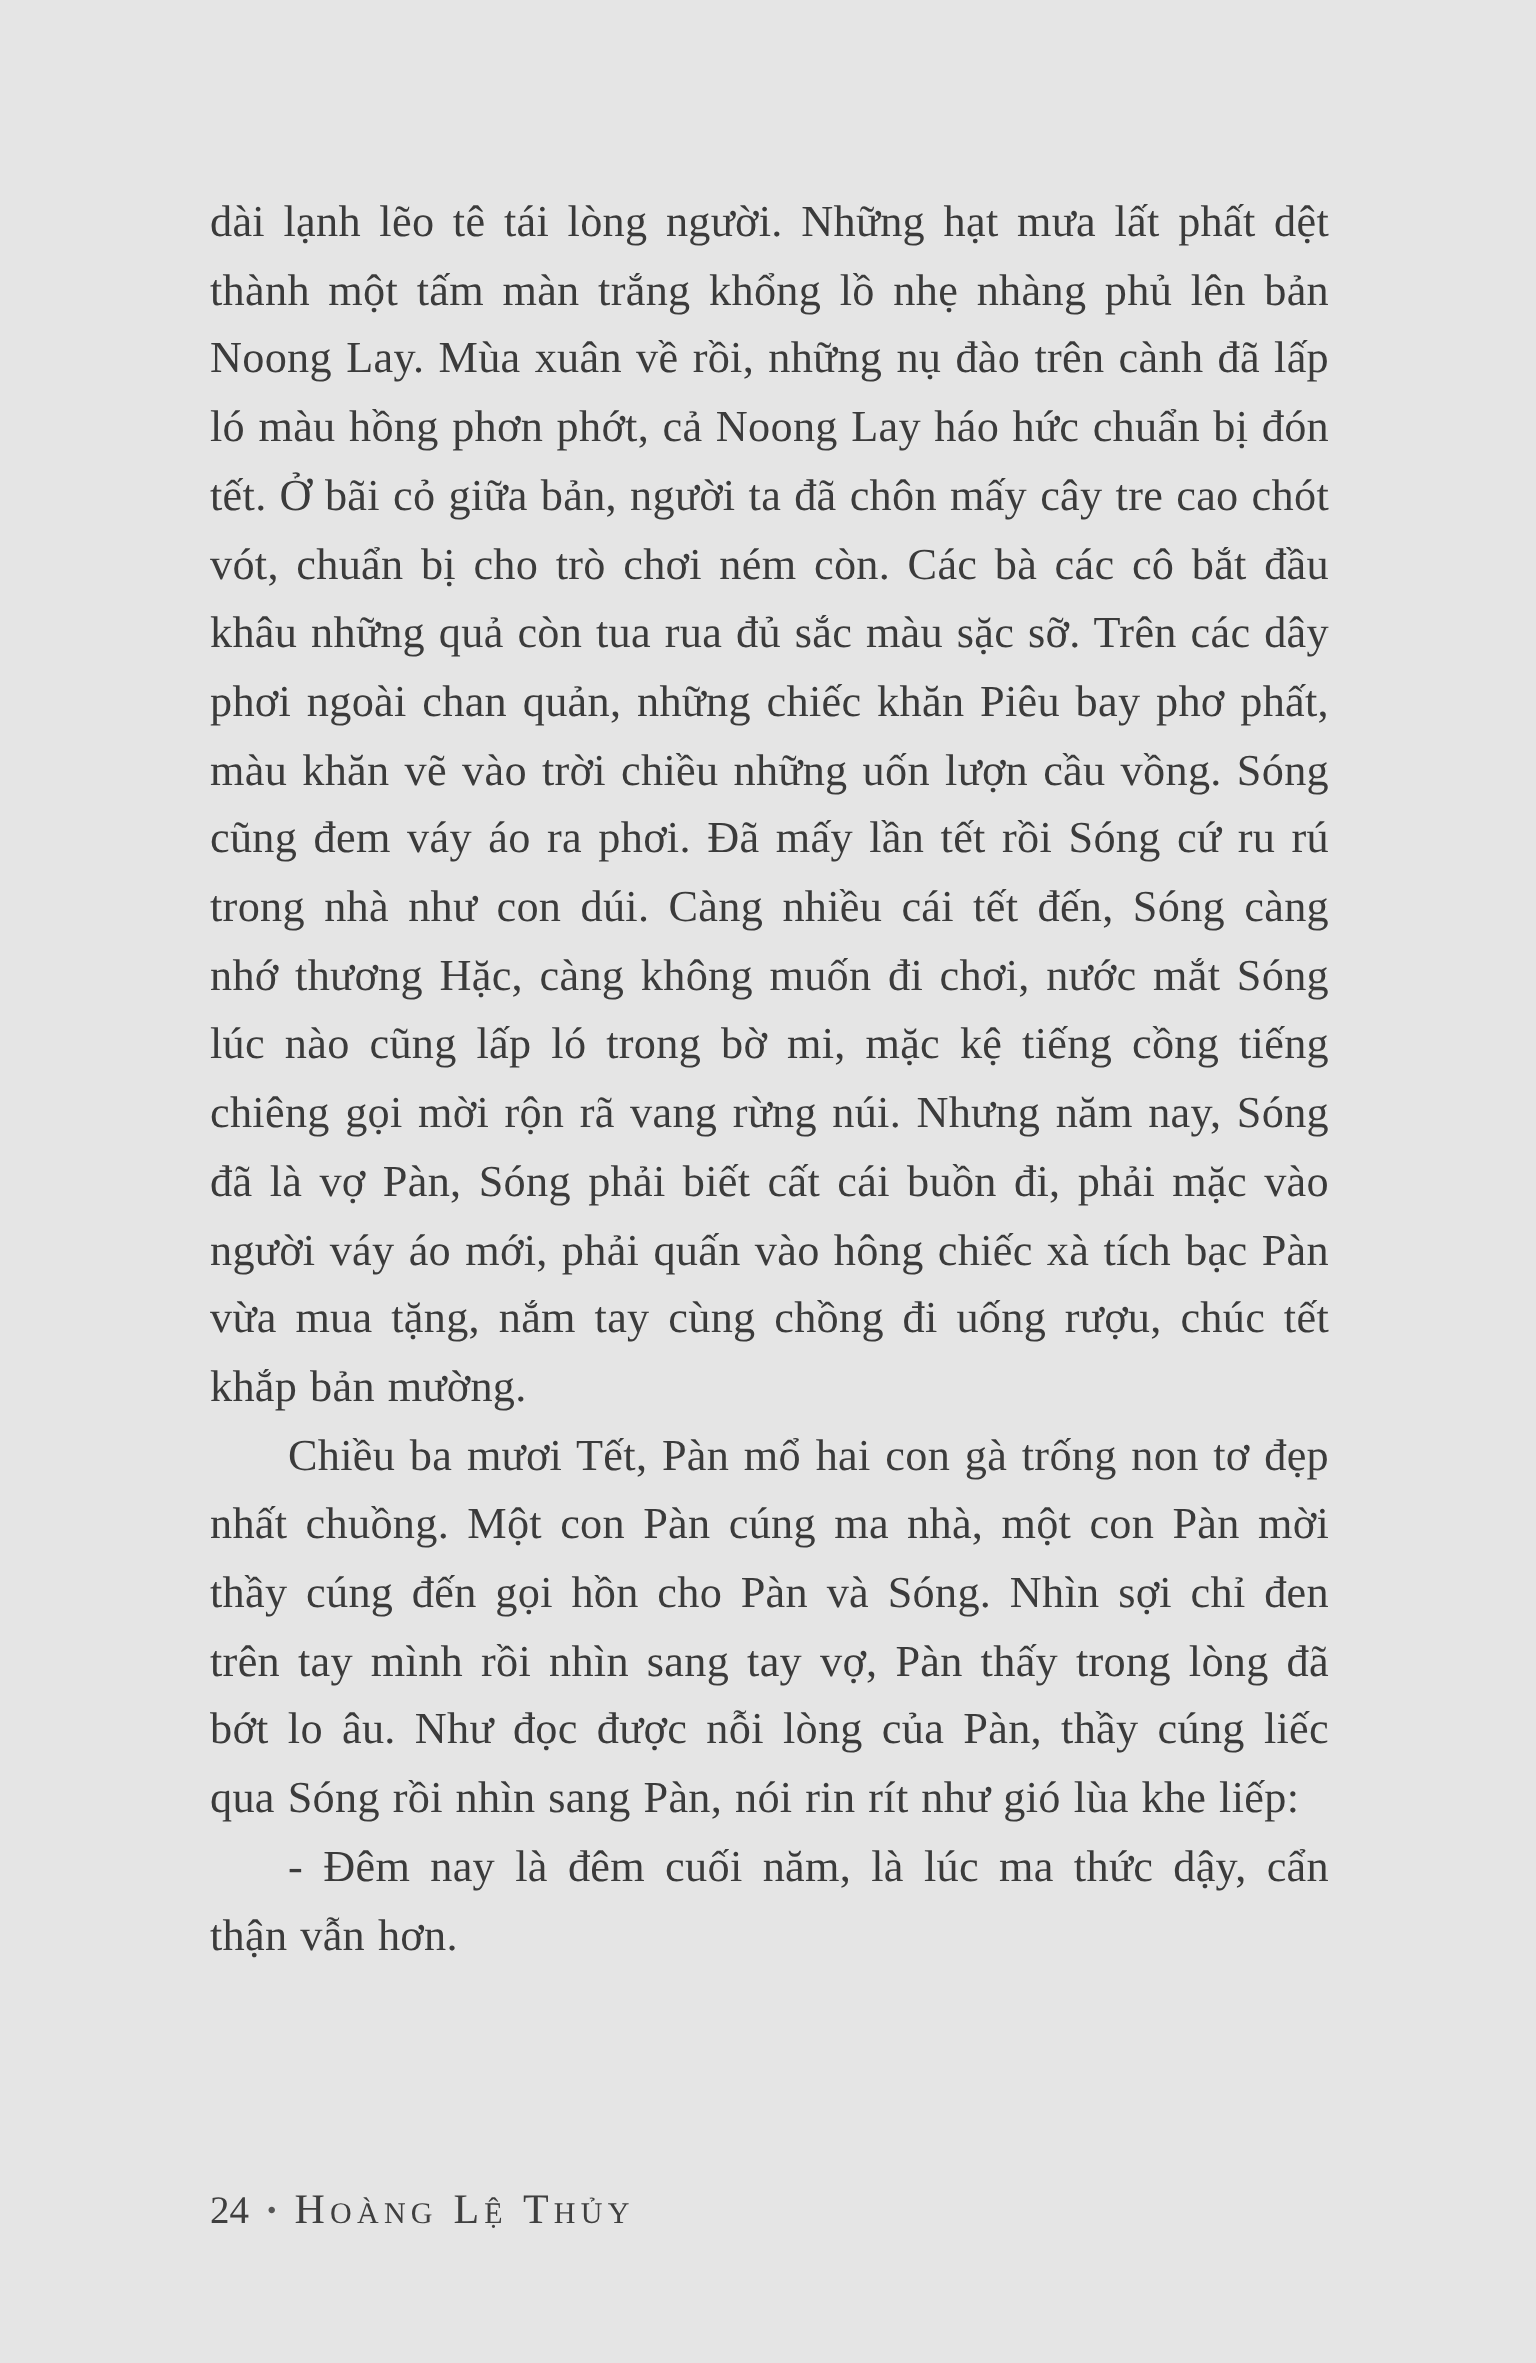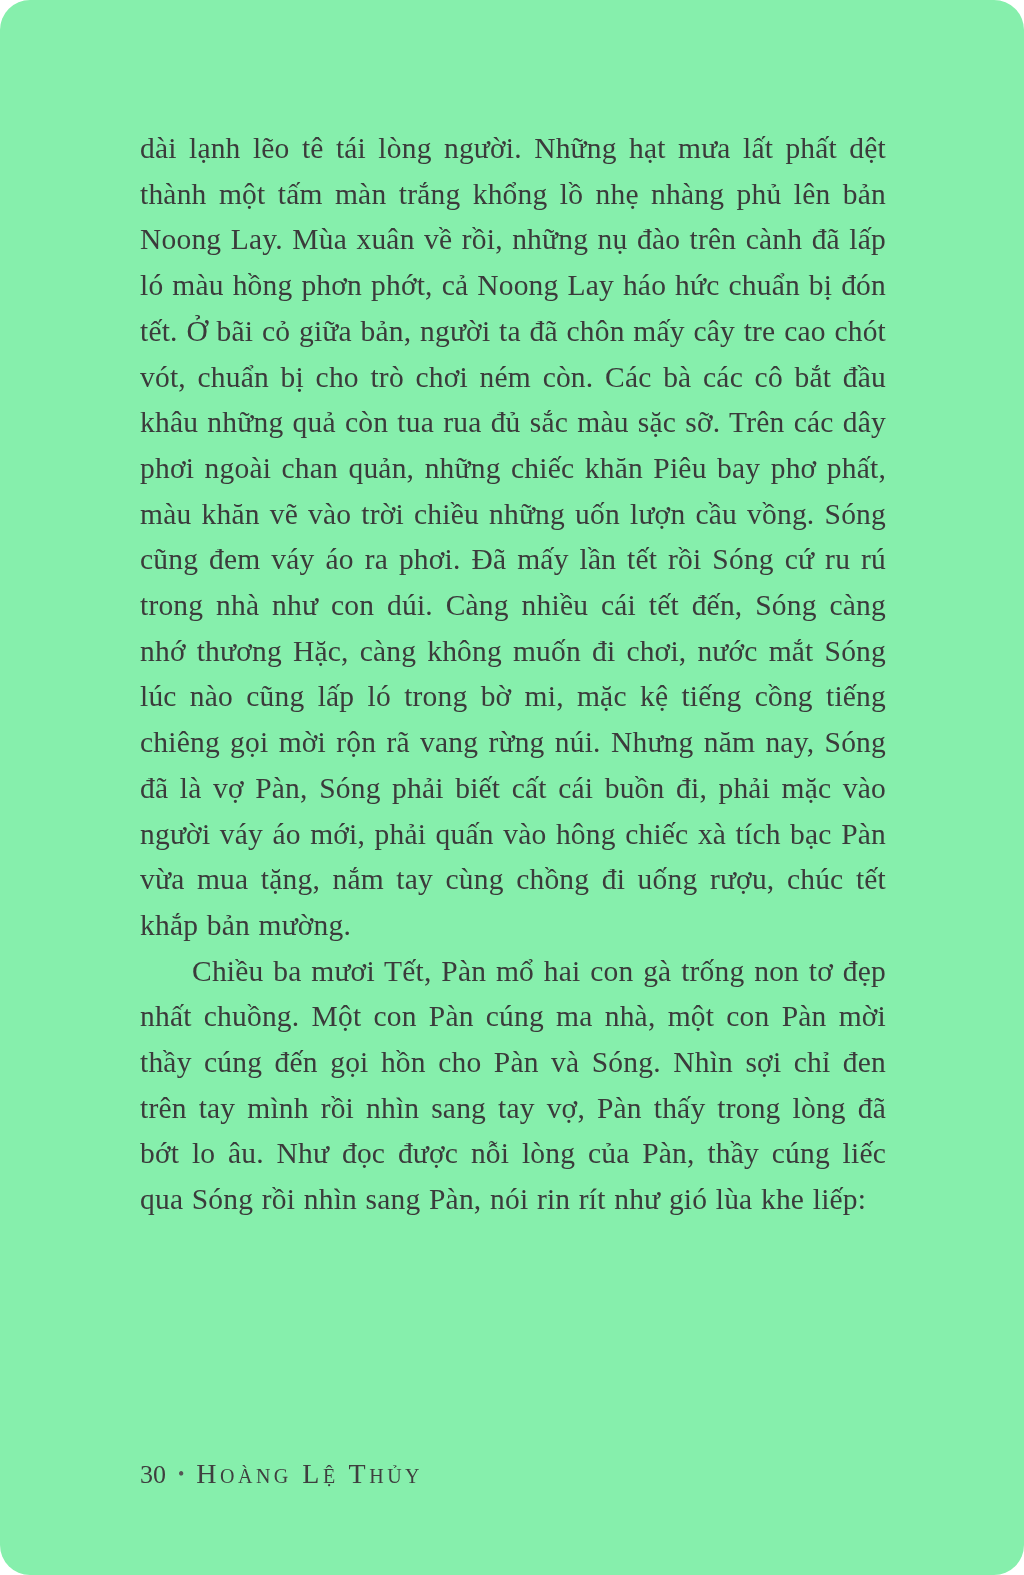--- a/index.html
+++ b/index.html
@@ -11,11 +11,10 @@
     position: relative;
     width: 1024px;
     height: 1575px;
-    background: #86efac;
+    background: #e5e5e5;
     font-family: "Liberation Serif", "DejaVu Serif", serif;
     color: #3b3b3b;
     overflow: hidden;
-    border-radius: 30px;
   }
   .text-block {
     position: absolute;

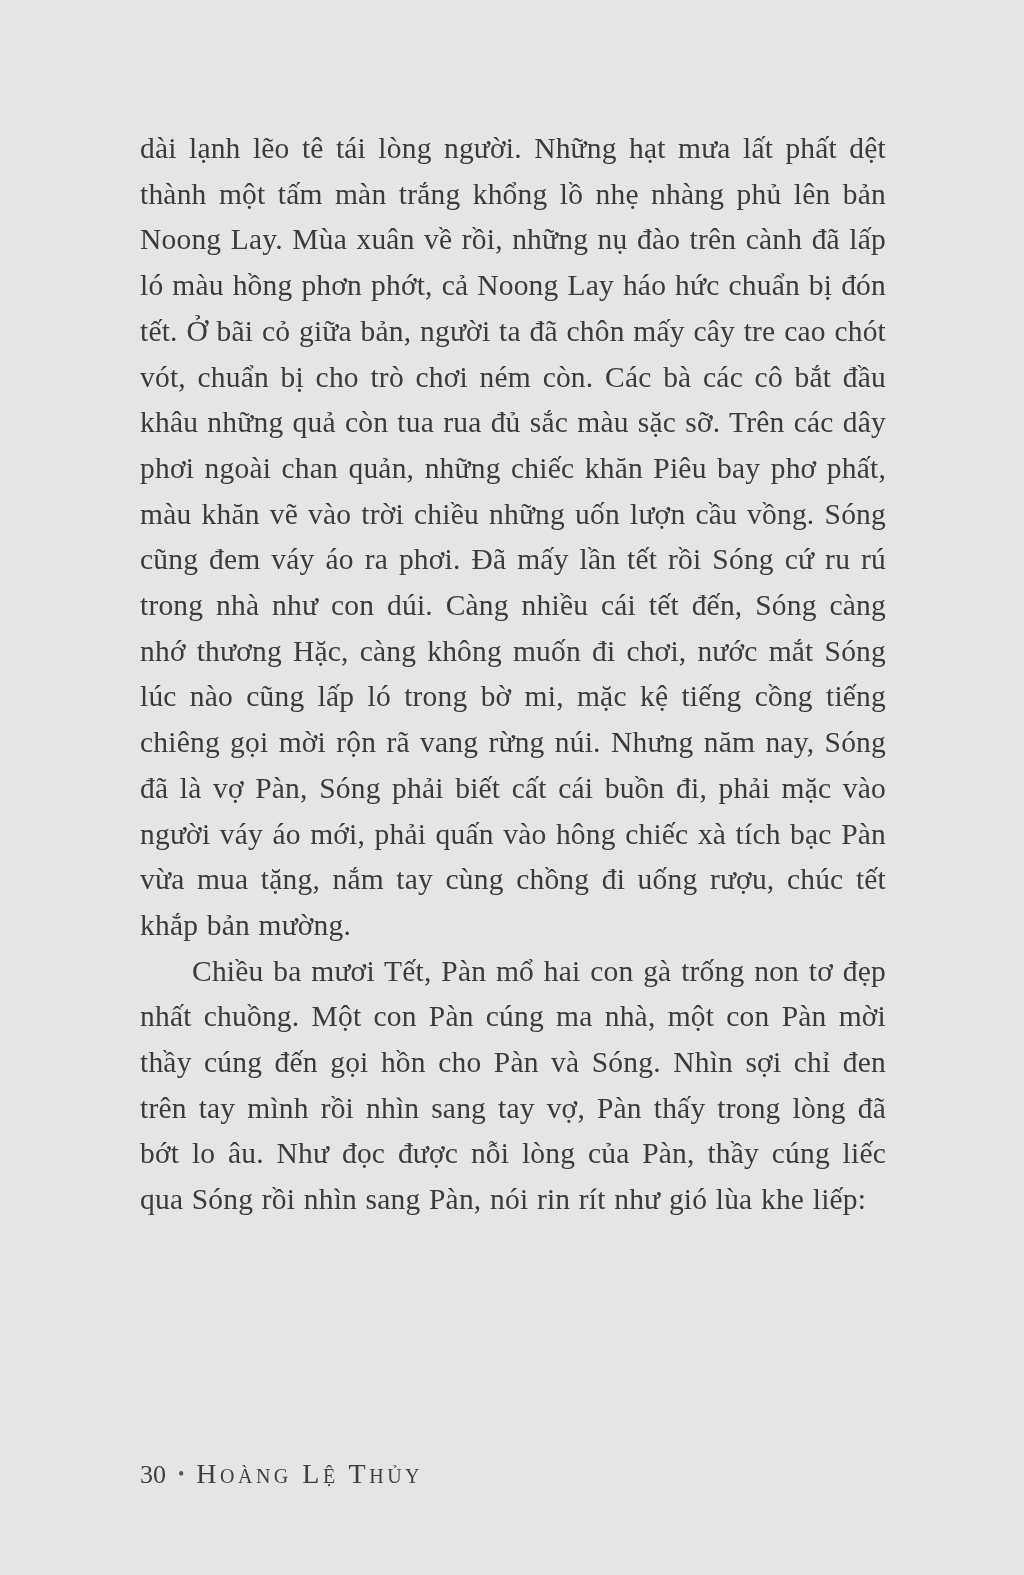--- a/index.html
+++ b/index.html
@@ -65,6 +65,7 @@
   <div class="text-block">
     <p class="para no-indent">dài lạnh lẽo tê tái lòng người. Những hạt mưa lất phất dệt thành một tấm màn trắng khổng lồ nhẹ nhàng phủ lên bản Noong Lay. Mùa xuân về rồi, những nụ đào trên cành đã lấp ló màu hồng phơn phớt, cả Noong Lay háo hức chuẩn bị đón tết. Ở bãi cỏ giữa bản, người ta đã chôn mấy cây tre cao chót vót, chuẩn bị cho trò chơi ném còn. Các bà các cô bắt đầu khâu những quả còn tua rua đủ sắc màu sặc sỡ. Trên các dây phơi ngoài chan quản, những chiếc khăn Piêu bay phơ phất, màu khăn vẽ vào trời chiều những uốn lượn cầu vồng. Sóng cũng đem váy áo ra phơi. Đã mấy lần tết rồi Sóng cứ ru rú trong nhà như con dúi. Càng nhiều cái tết đến, Sóng càng nhớ thương Hặc, càng không muốn đi chơi, nước mắt Sóng lúc nào cũng lấp ló trong bờ mi, mặc kệ tiếng cồng tiếng chiêng gọi mời rộn rã vang rừng núi. Nhưng năm nay, Sóng đã là vợ Pàn, Sóng phải biết cất cái buồn đi, phải mặc vào người váy áo mới, phải quấn vào hông chiếc xà tích bạc Pàn vừa mua tặng, nắm tay cùng chồng đi uống rượu, chúc tết khắp bản mường.</p>
     <p class="para indent">Chiều ba mươi Tết, Pàn mổ hai con gà trống non tơ đẹp nhất chuồng. Một con Pàn cúng ma nhà, một con Pàn mời thầy cúng đến gọi hồn cho Pàn và Sóng. Nhìn sợi chỉ đen trên tay mình rồi nhìn sang tay vợ, Pàn thấy trong lòng đã bớt lo âu. Như đọc được nỗi lòng của Pàn, thầy cúng liếc qua Sóng rồi nhìn sang Pàn, nói rin rít như gió lùa khe liếp:</p>
+    <p class="para indent">- Đêm nay là đêm cuối năm, là lúc ma thức dậy, cẩn thận vẫn hơn.</p>
   </div>
 
   <div class="footer">

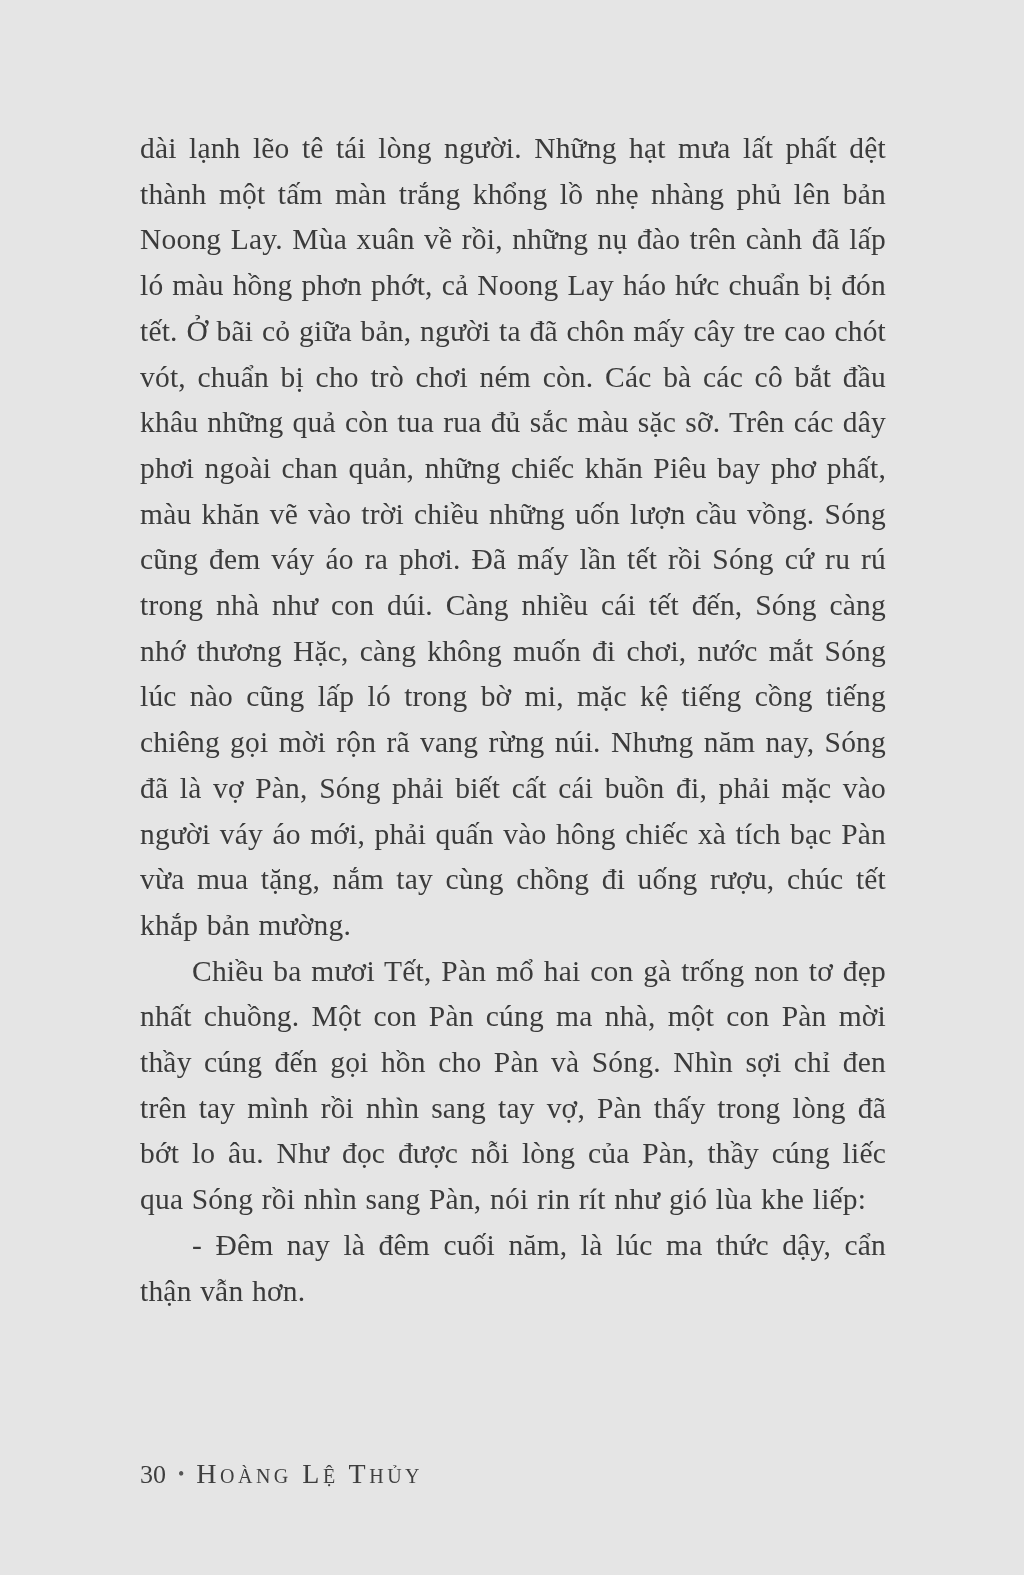--- a/index.html
+++ b/index.html
@@ -69,7 +69,7 @@
   </div>
 
   <div class="footer">
-    <span class="page-number">30</span>
+    <span class="page-number">24</span>
     <span class="sep">•</span>
     <span class="author">Hoàng Lệ Thủy</span>
   </div>

